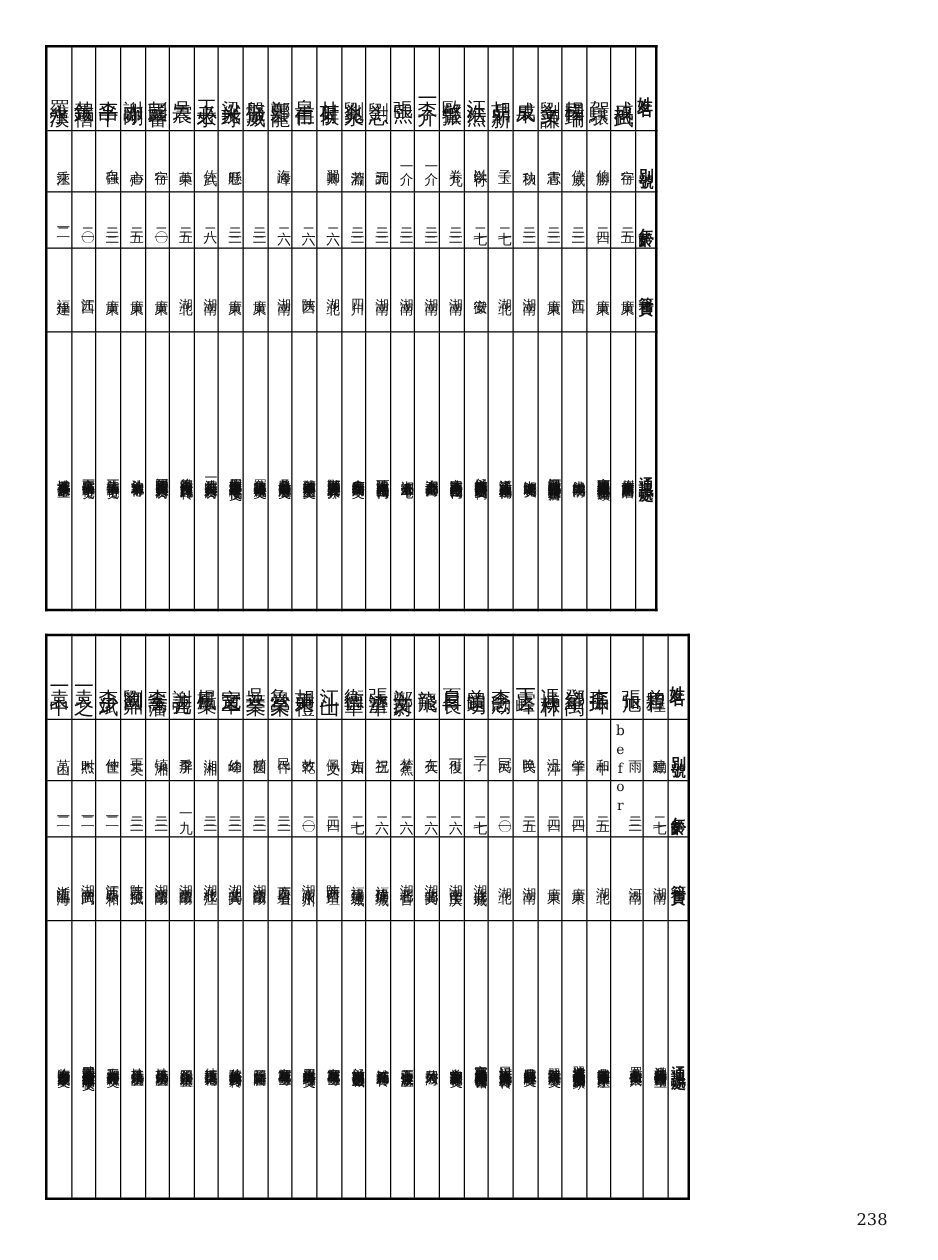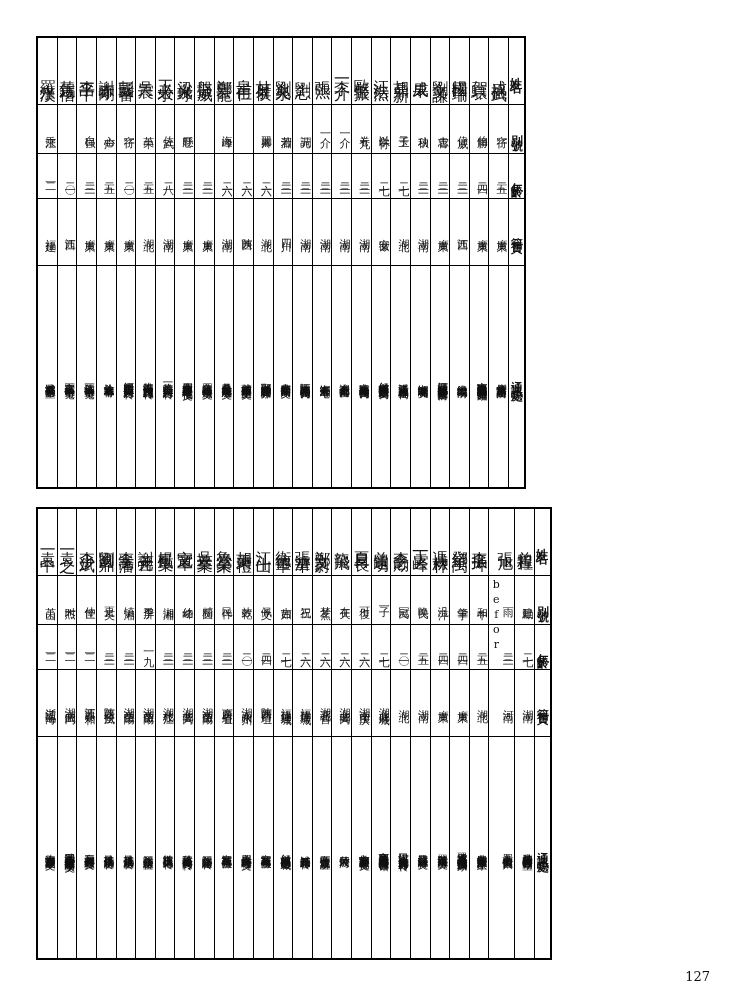--- a/index.html
+++ b/index.html
@@ -381,7 +381,7 @@
   </tbody>
     </table>
 
-  <div class="page-number">127</div>
+  <div class="page-number">238</div>
 </div>
 
 </body></html>

